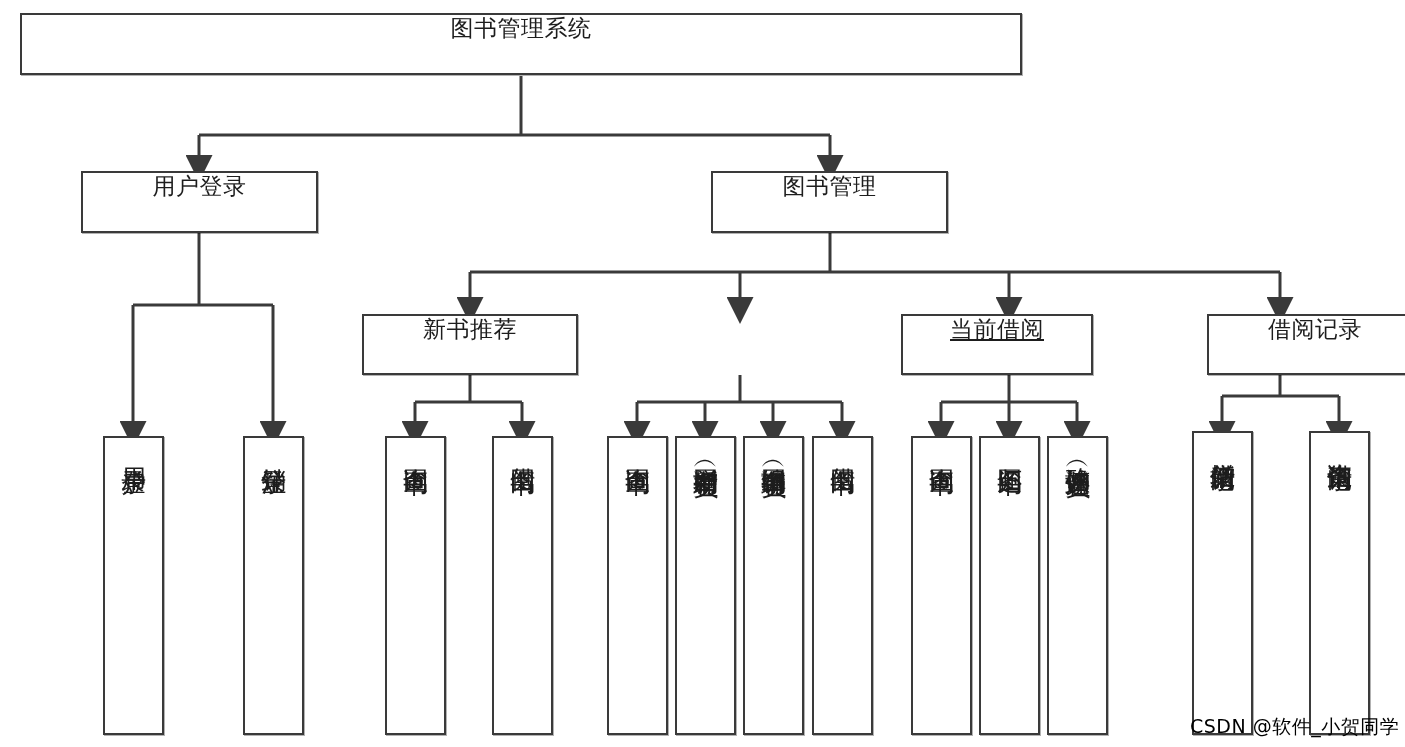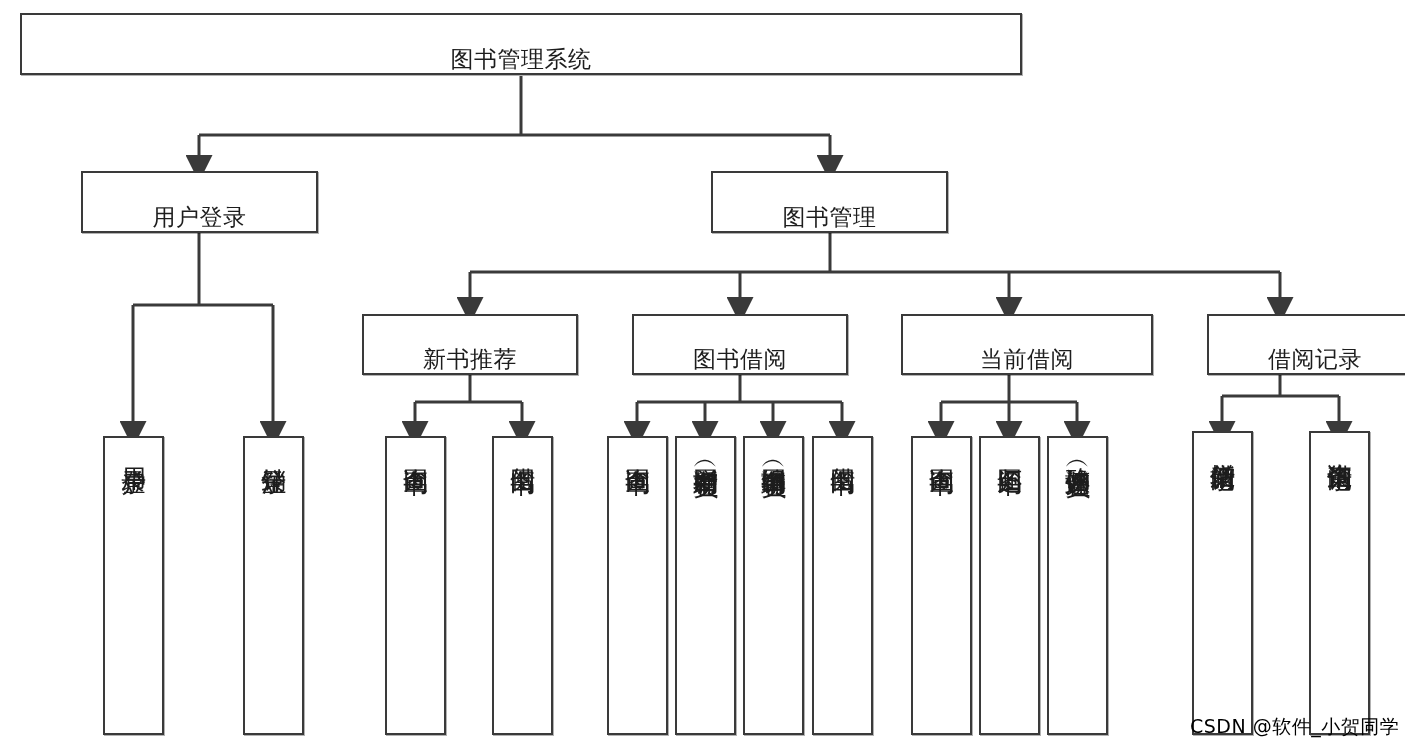--- a/index.html
+++ b/index.html
@@ -32,7 +32,7 @@
     border: 2px solid #3a3a3a;
     background: #ffffff;
     display: flex;
-    align-items: flex-end;
+    align-items: flex-start;
     justify-content: center;
     color: #1d1d1d;
     box-shadow: 1px 1px 0 rgba(0,0,0,0.30);

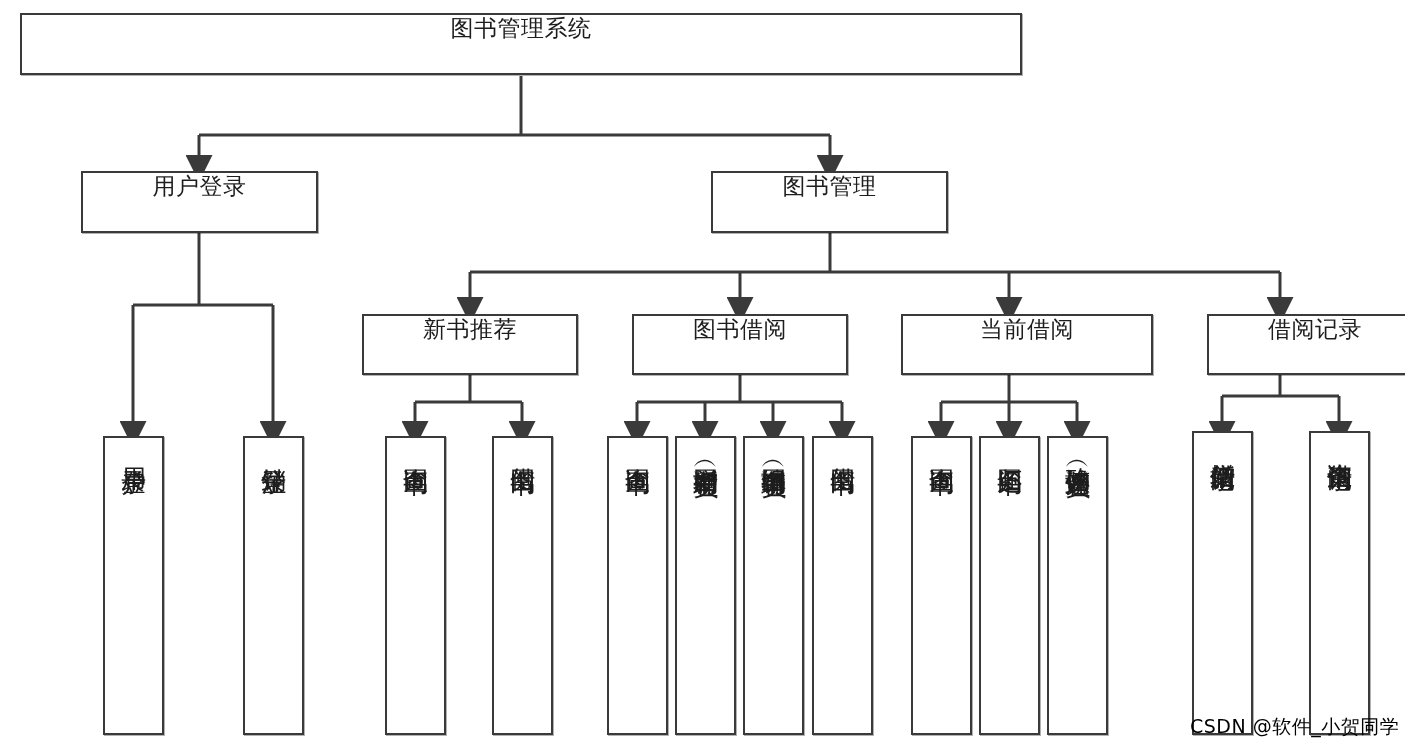--- a/index.html
+++ b/index.html
@@ -138,9 +138,6 @@
   <div class="node horiz" style="left:711px; top:171px; width:237px; height:62px;">
     <span class="label">图书管理</span>
   </div>
-  <div class="node horiz" style="left:632px; top:314px; width:216px; height:61px;">
-    <span class="label">图书借阅</span>
-  </div>
   <div class="node horiz" style="left:901px; top:314px; width:252px; height:61px;">
     <span class="label">当前借阅</span>
   </div>

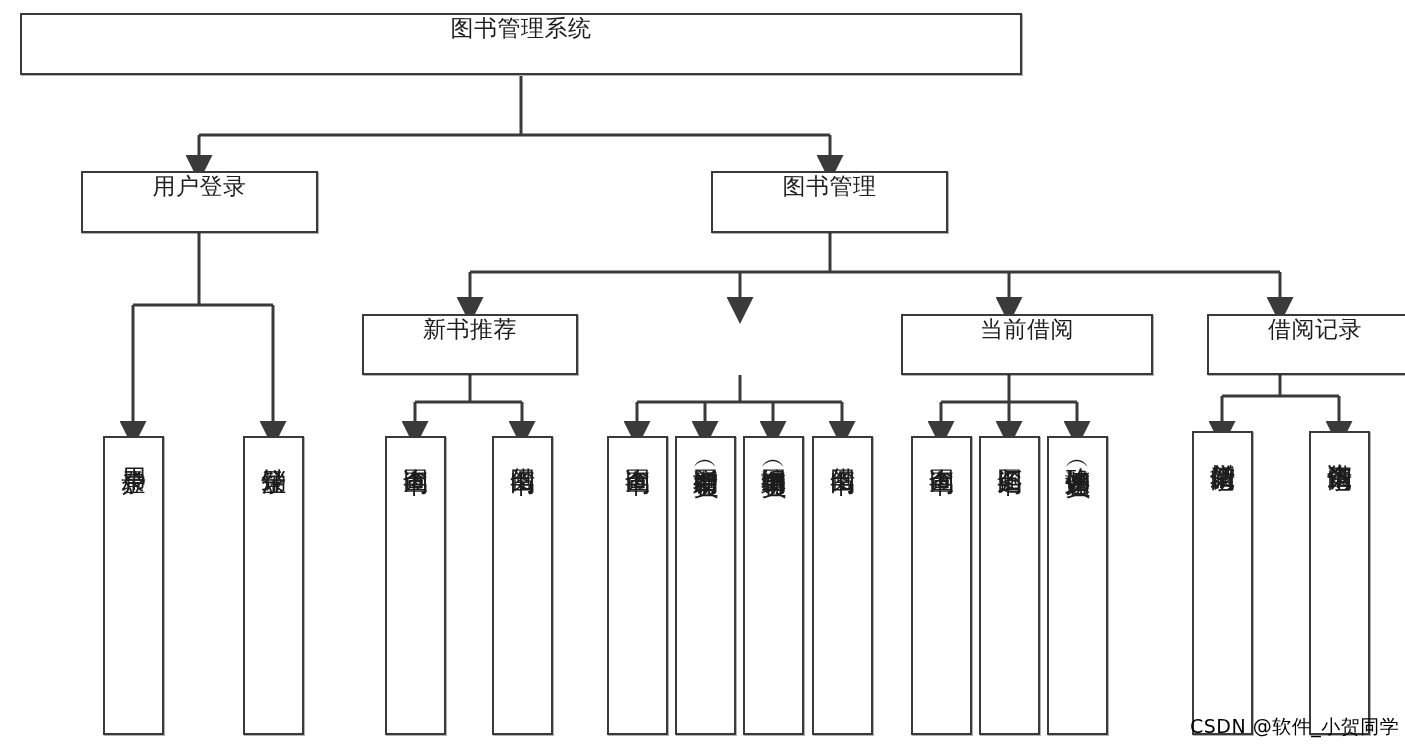--- a/index.html
+++ b/index.html
@@ -138,7 +138,7 @@
   <div class="node horiz" style="left:711px; top:171px; width:237px; height:62px;">
     <span class="label">图书管理</span>
   </div>
-  <div class="node horiz" style="left:901px; top:314px; width:252px; height:61px;">
+  <div class="node horiz" style="left:901px; top:314px; width:192px; height:61px;text-decoration:underline;">
     <span class="label">当前借阅</span>
   </div>
   <div class="node horiz" style="left:1172px; top:314px; width:216px; height:61px;margin-left:35px;">

